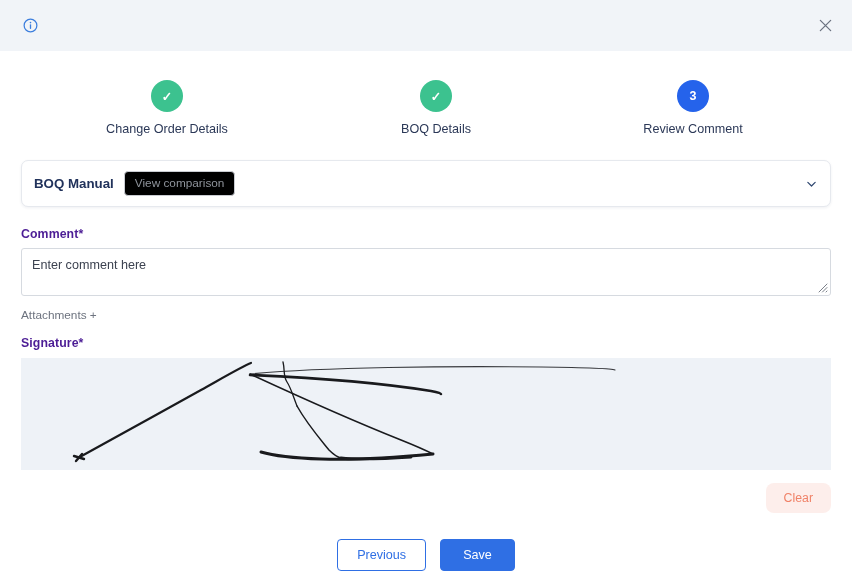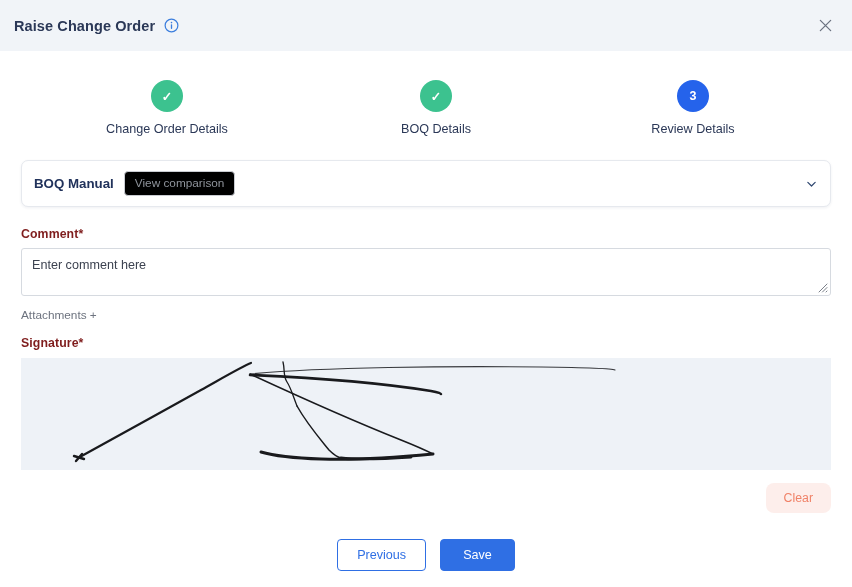--- a/index.html
+++ b/index.html
@@ -230,7 +230,6 @@
 <body>
 
 <div class="modal-header">
-  <span class="header-title">Raise Change Order</span>
   <span class="info-icon">
     <svg width="15" height="15" viewBox="0 0 16 16">
       <circle cx="8" cy="8" r="6.8" fill="none" stroke="#3b7ddd" stroke-width="1.3"></circle>

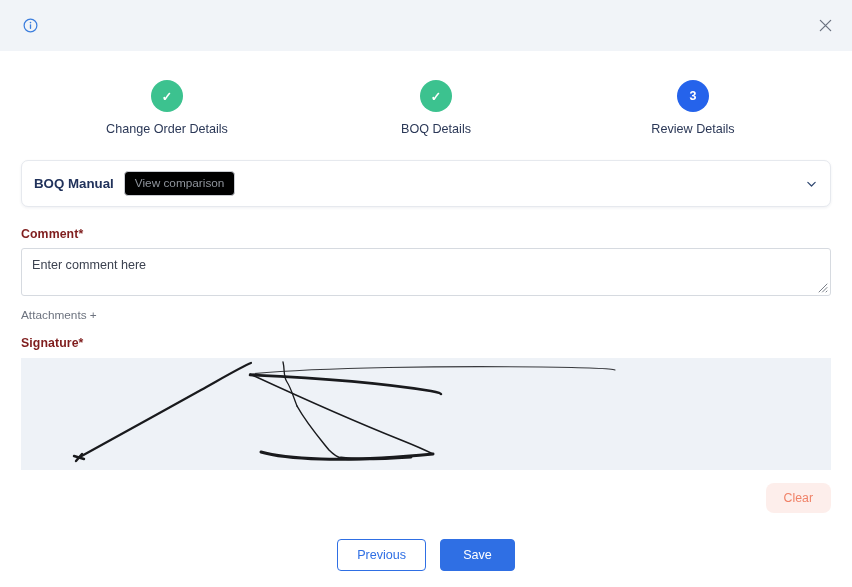--- a/index.html
+++ b/index.html
@@ -259,7 +259,7 @@
 
   <div class="step" style="left:693px;">
     <div class="step-circle current">3</div>
-    <div class="step-label">Review Details</div>
+    <div class="step-label">Review Comment</div>
   </div>
 </div>
 

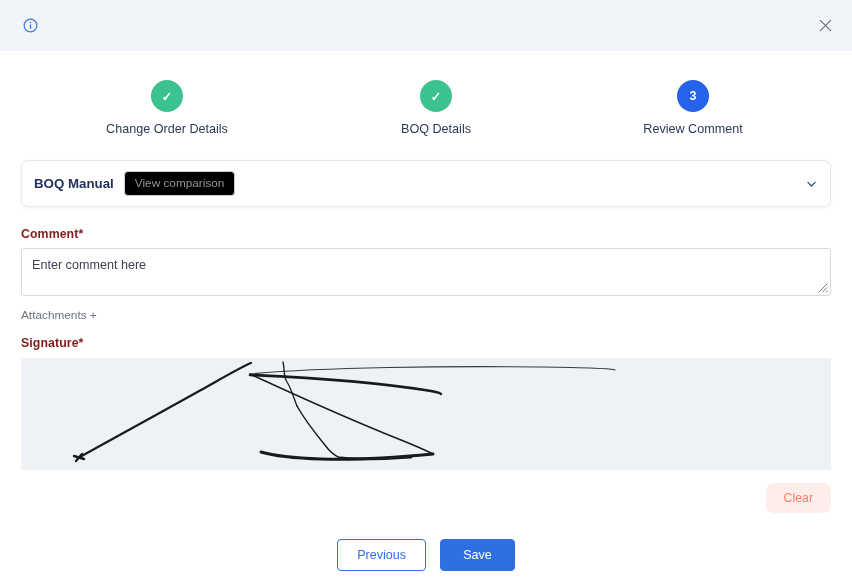--- a/index.html
+++ b/index.html
@@ -137,7 +137,7 @@
   .field-label {
     margin-top: 20px;
     font-size: 12.3px;
-    color: #7f1d1d;
+    color: #4c1d95;
     font-weight: bold;
     letter-spacing: 0.1px;
   }

